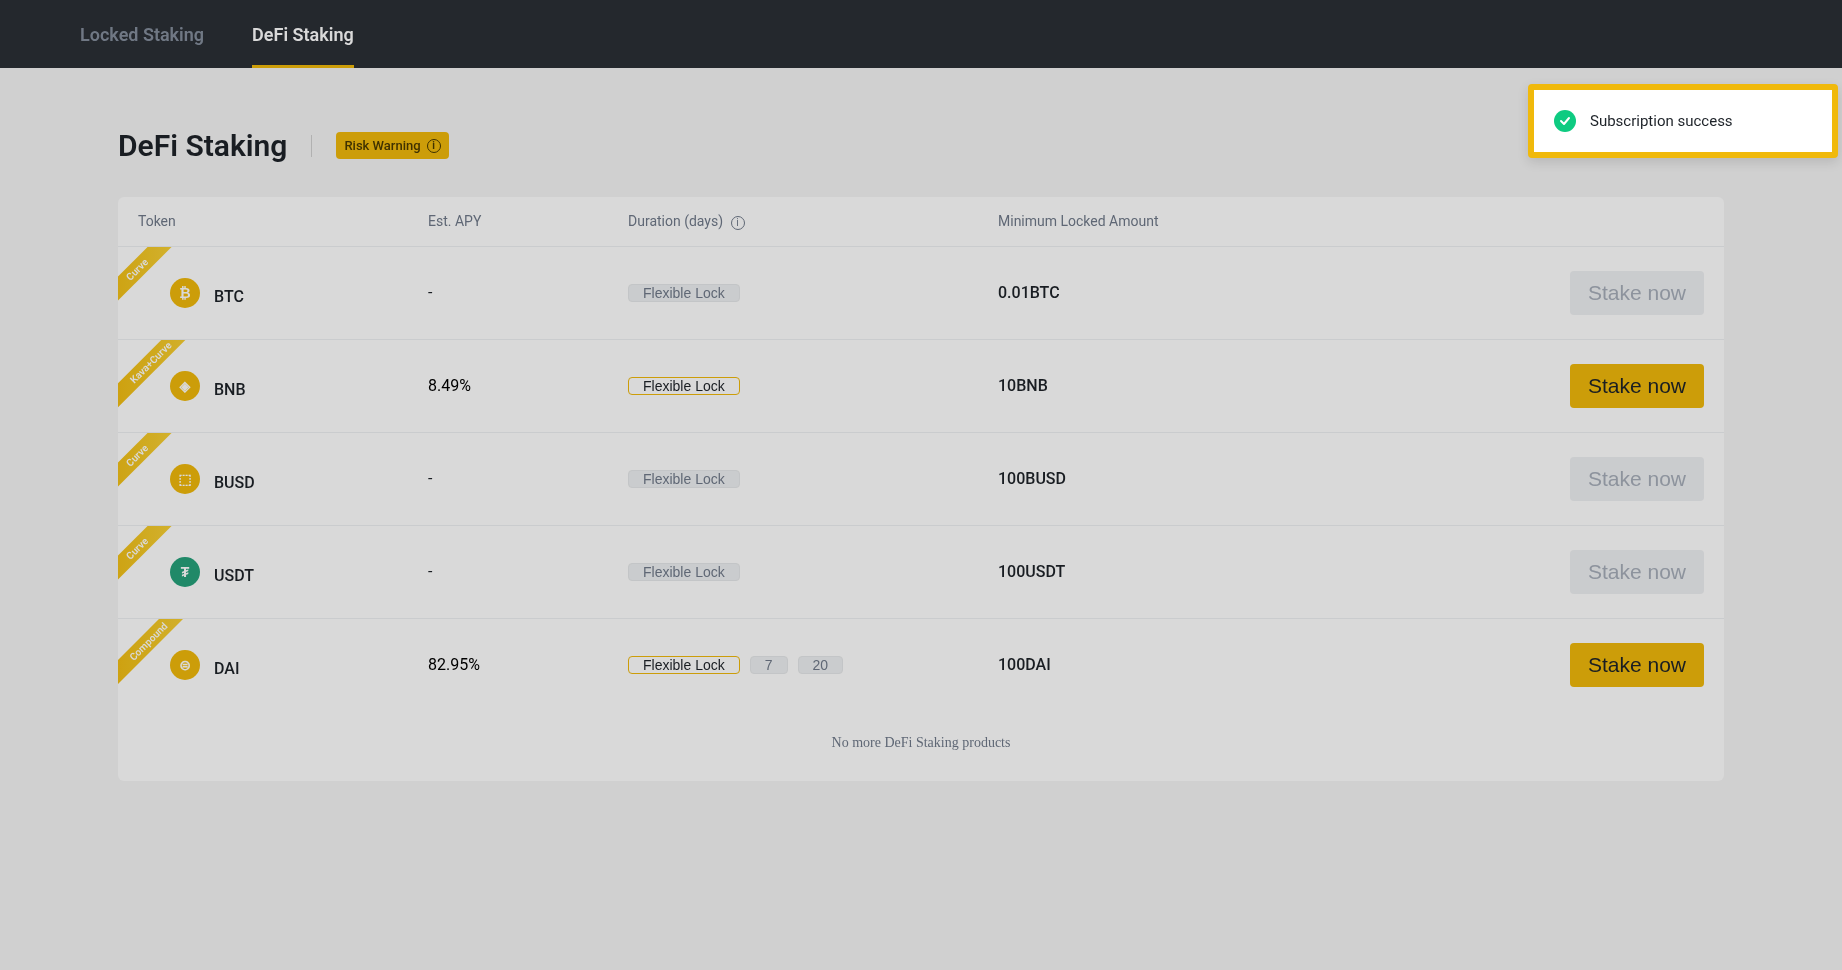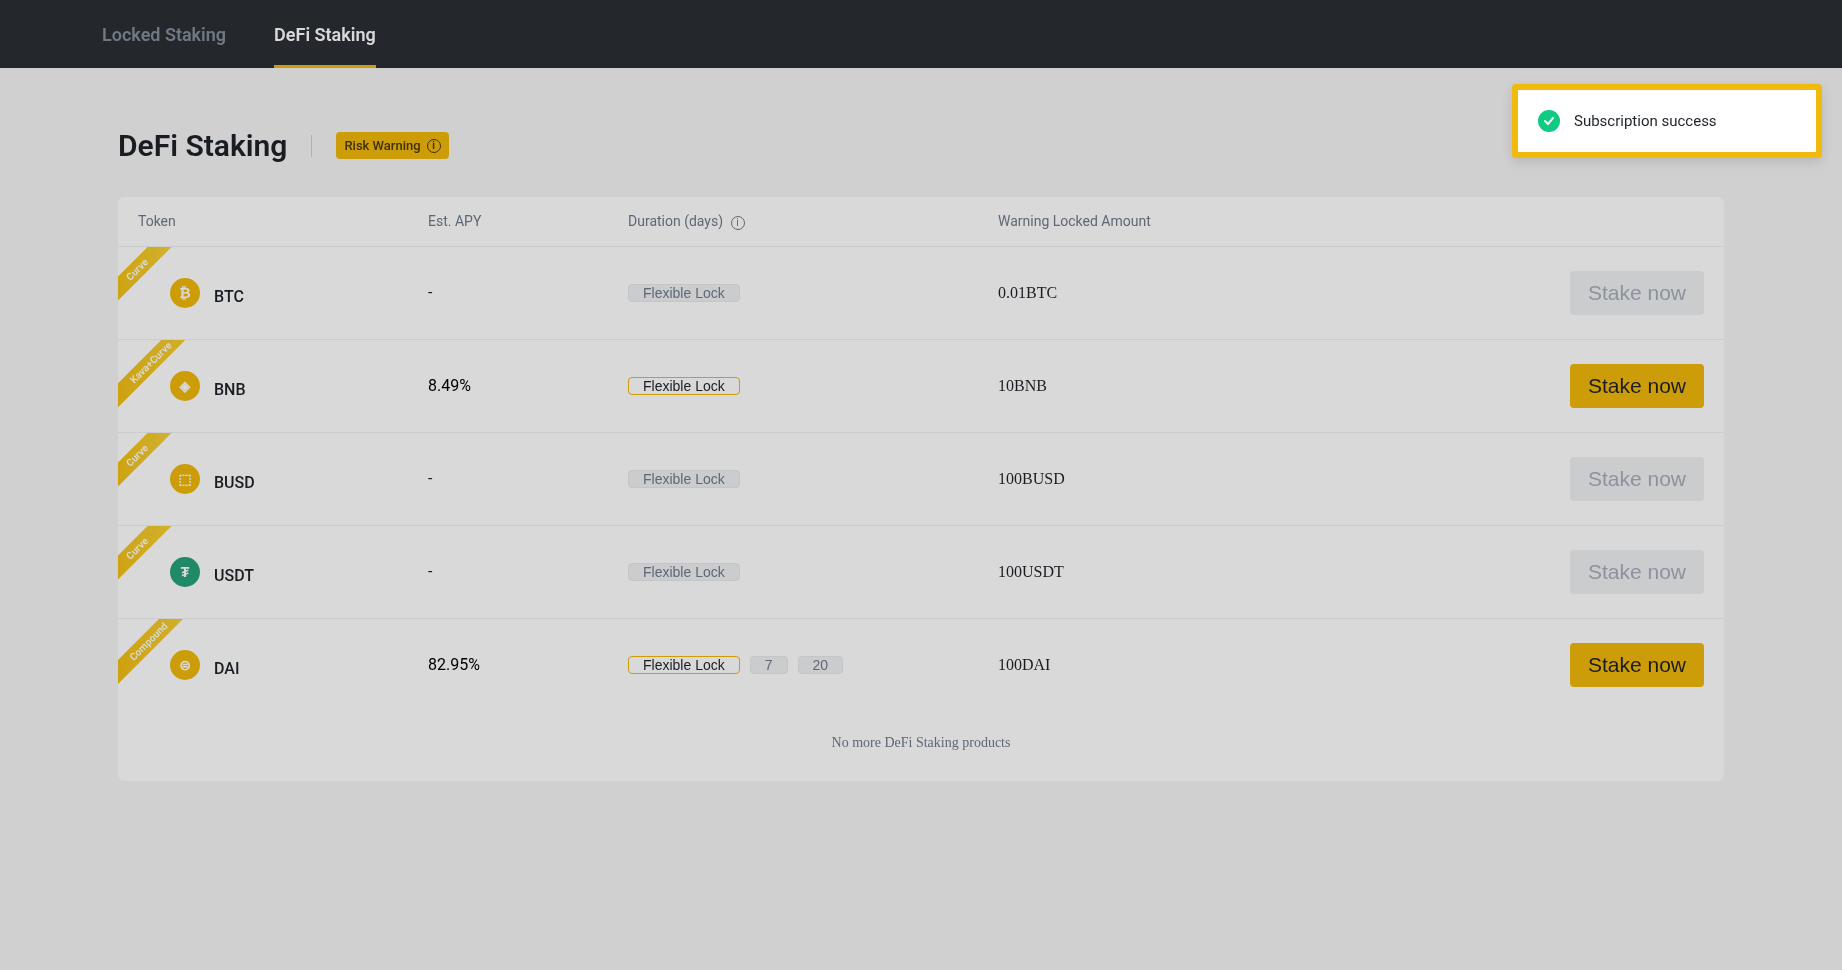--- a/index.html
+++ b/index.html
@@ -23,7 +23,7 @@
     height: 68px;
     display: flex;
     align-items: flex-end;
-    padding: 0 102px;
+    padding: 0 80px;
     gap: 48px;
   }
   .tab {

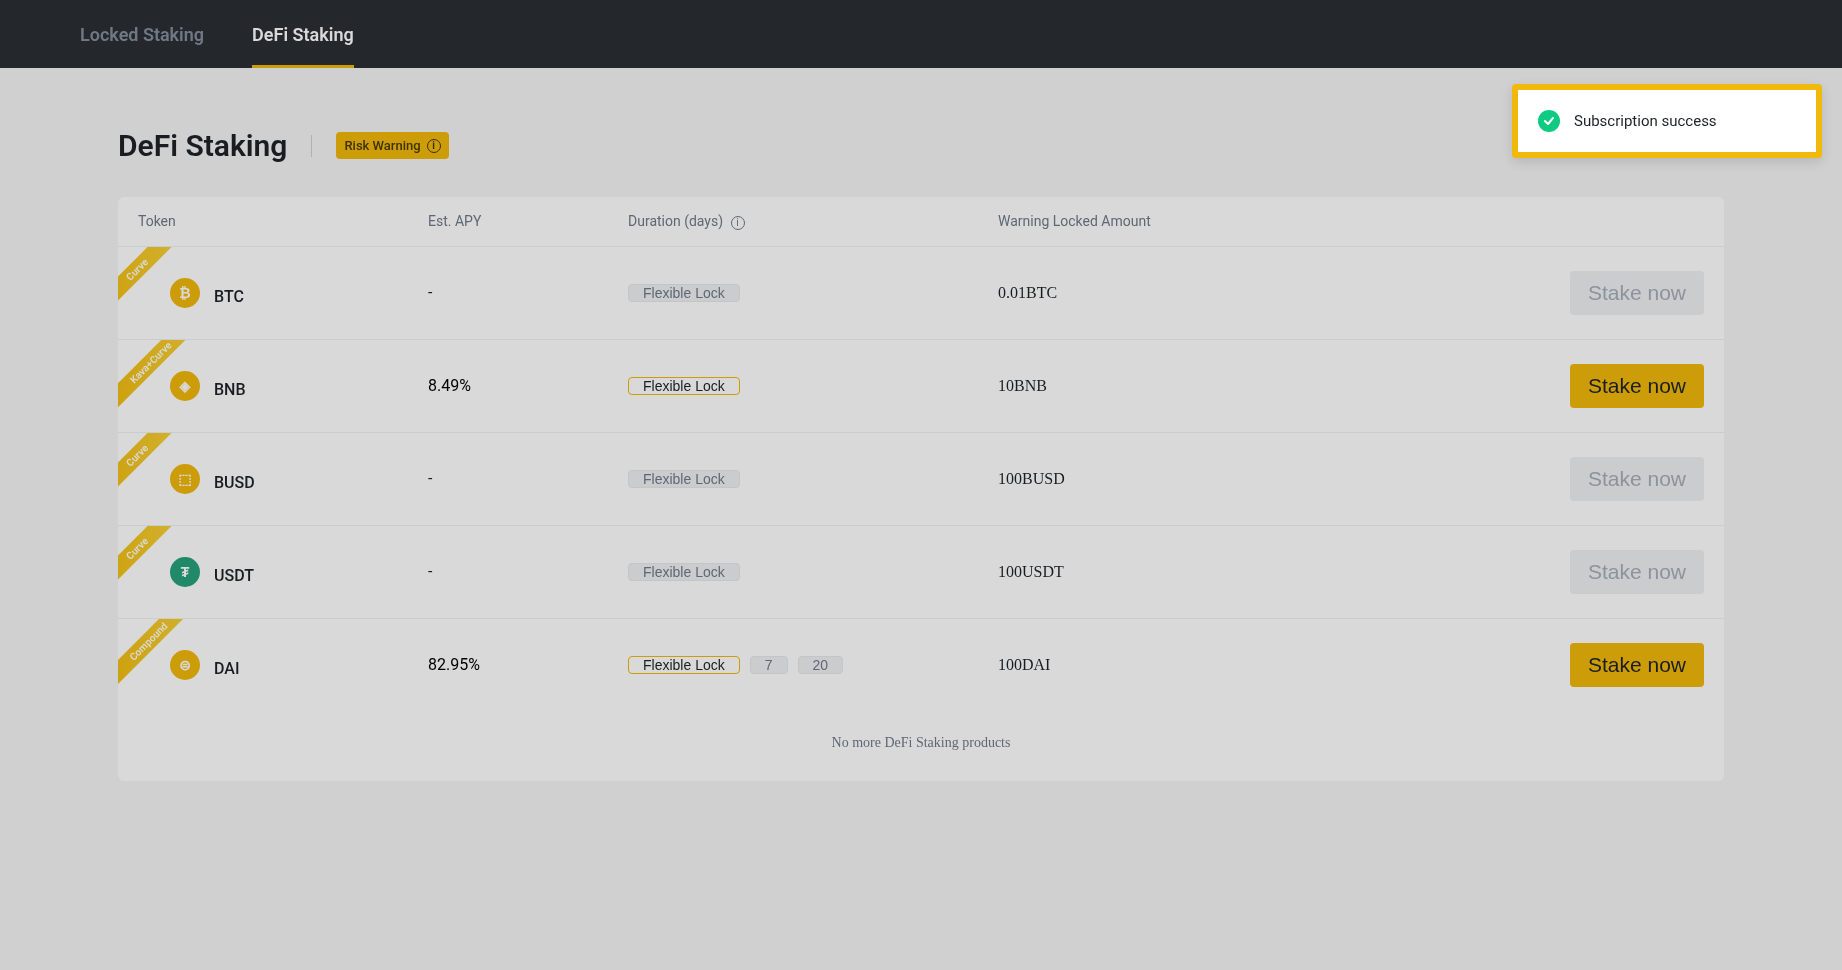--- a/index.html
+++ b/index.html
@@ -172,7 +172,7 @@
   
   .toast {
     position: absolute;
-    top: 84px; right: 20px;
+    top: 84px; right: 4px;
     z-index: 10;
     background: #fff;
     border: 6px solid #f0b90b;

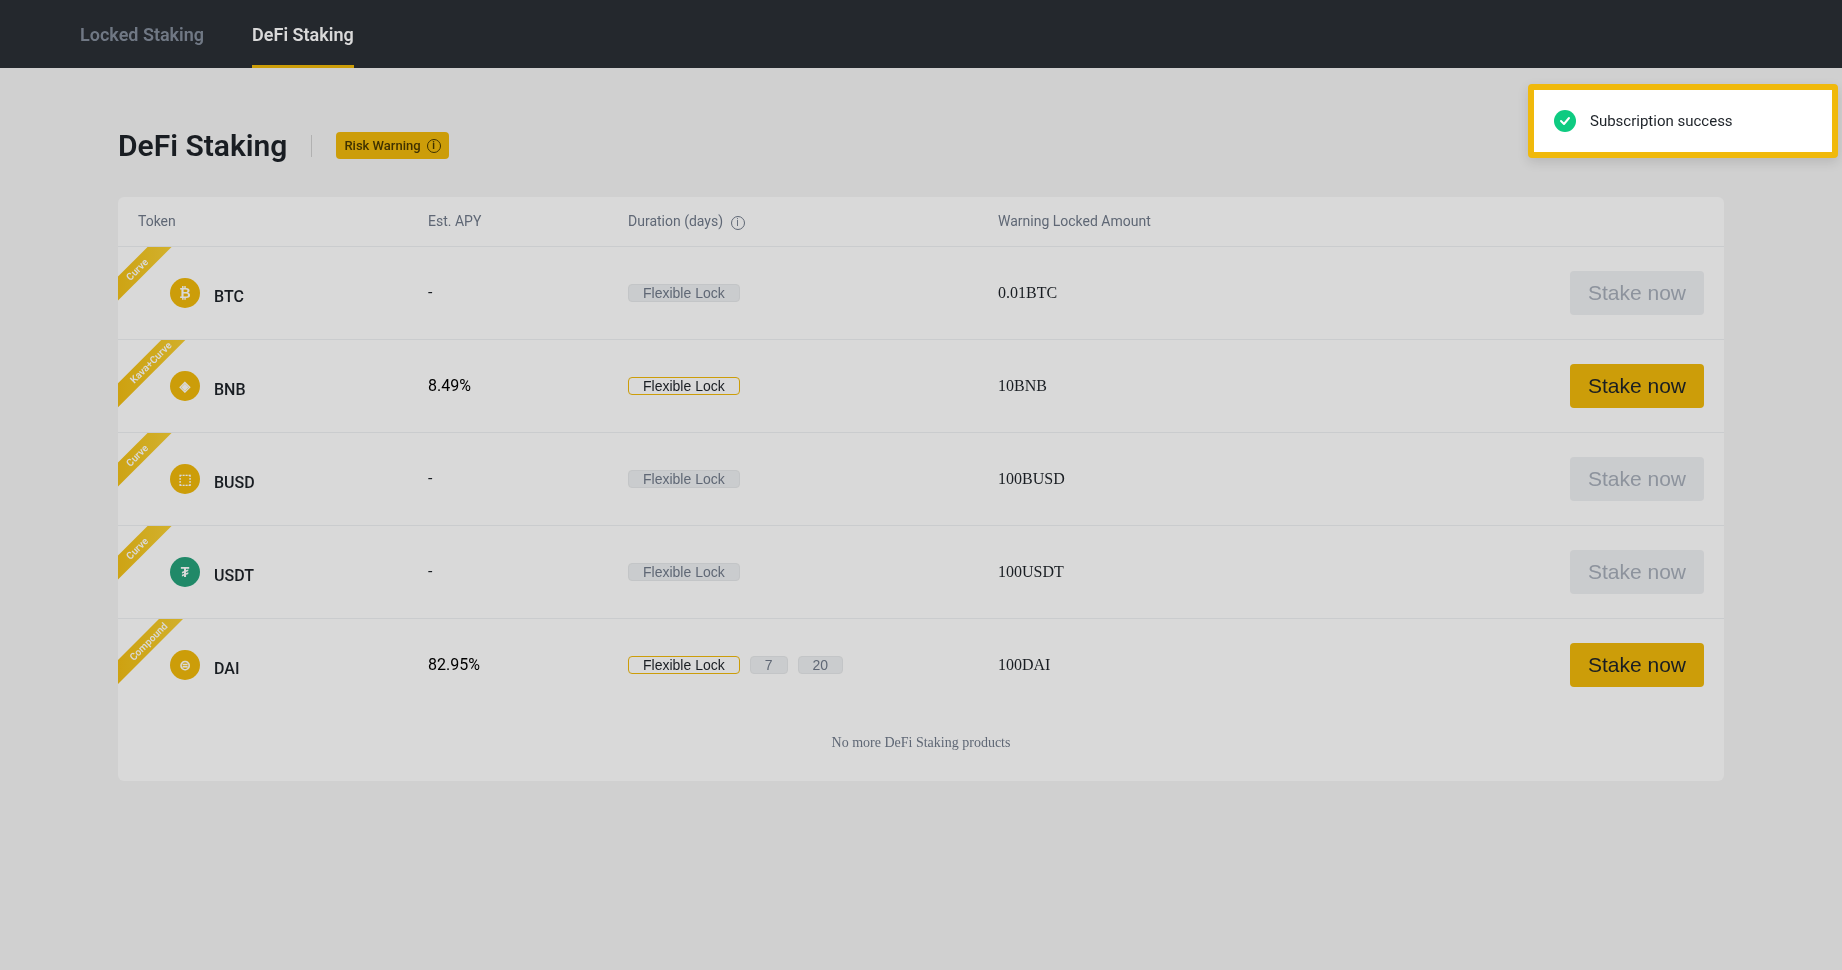--- a/index.html
+++ b/index.html
@@ -218,7 +218,7 @@
         <span>Duration (days)</span>
         <span class="info-circle-grey">i</span>
       </div>
-      <div>Warning Locked Amount</div>
+      <div>Minimum Locked Amount</div>
       <div></div>
     </div>
     <div id="rows-container">

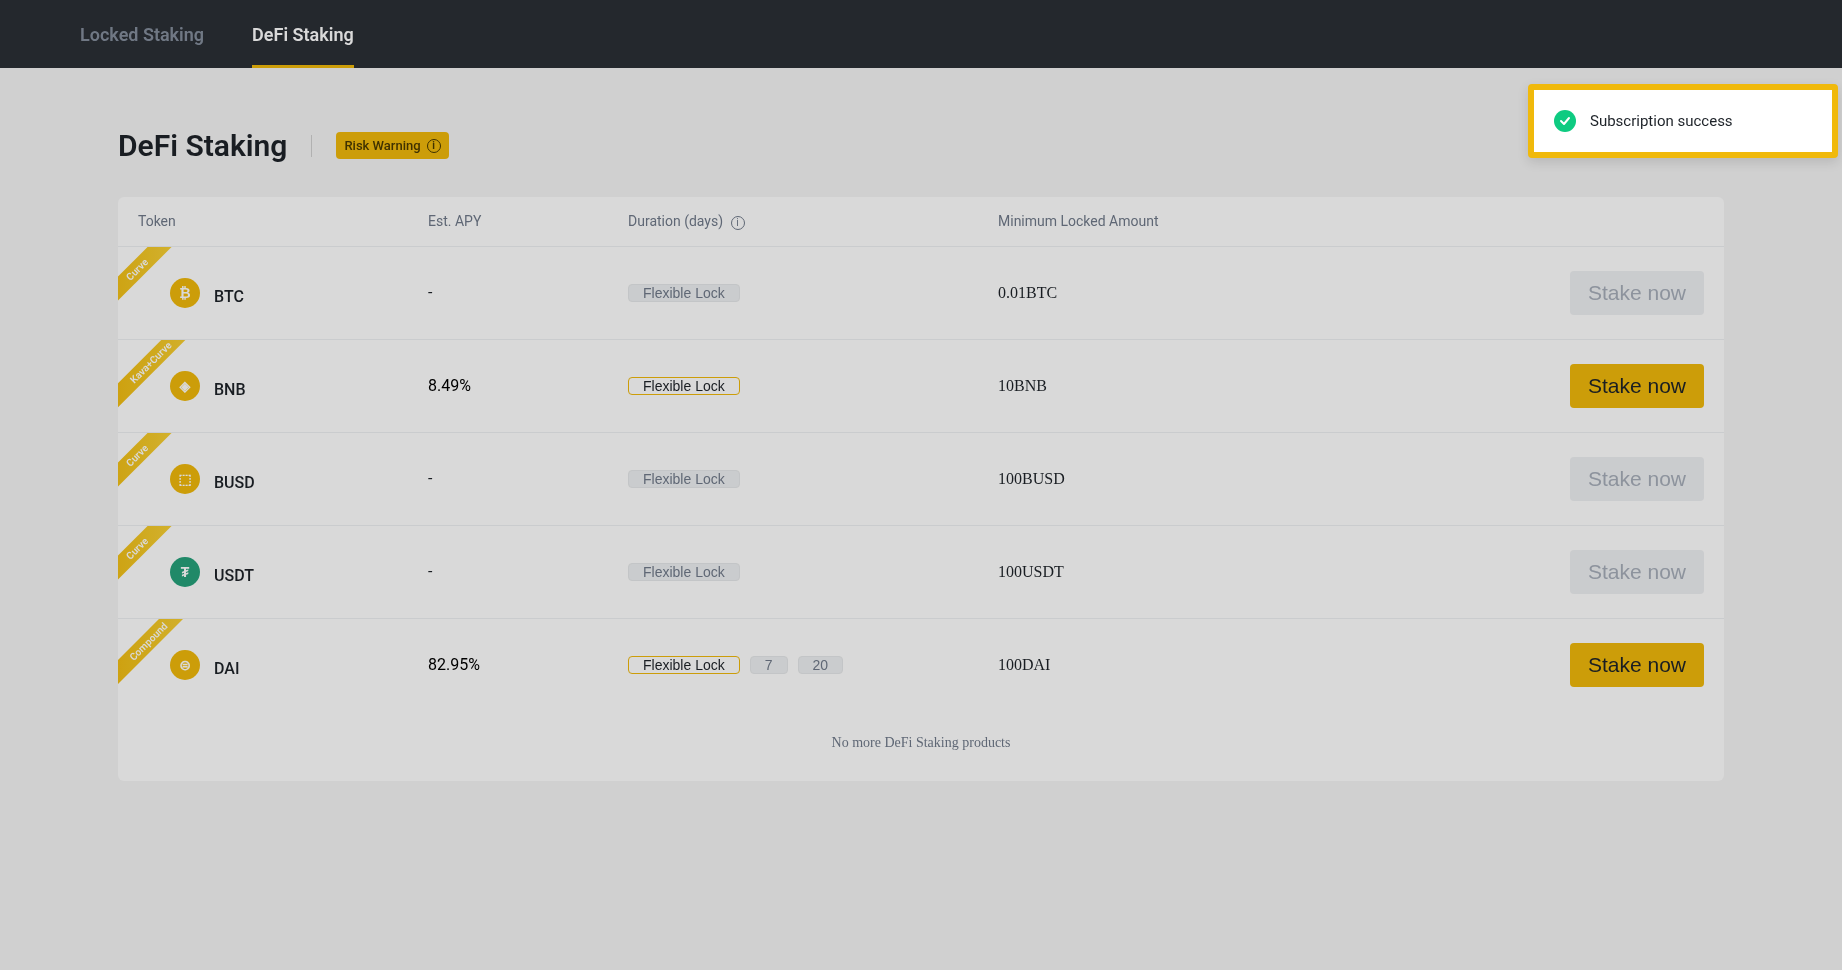--- a/index.html
+++ b/index.html
@@ -144,7 +144,7 @@
     background: #fff;
     color: #1e2329;
   }
-  .min-cell { font-size: 16px; font-weight: 500; color:#1e2329;font-family:Liberation Serif, serif; }
+  .min-cell { font-size: 16px; font-weight: 500; color:#1e2329; }
   .action-cell { display:flex; justify-content:flex-end; }
   .stake-btn {
     background: #f0b90b;

